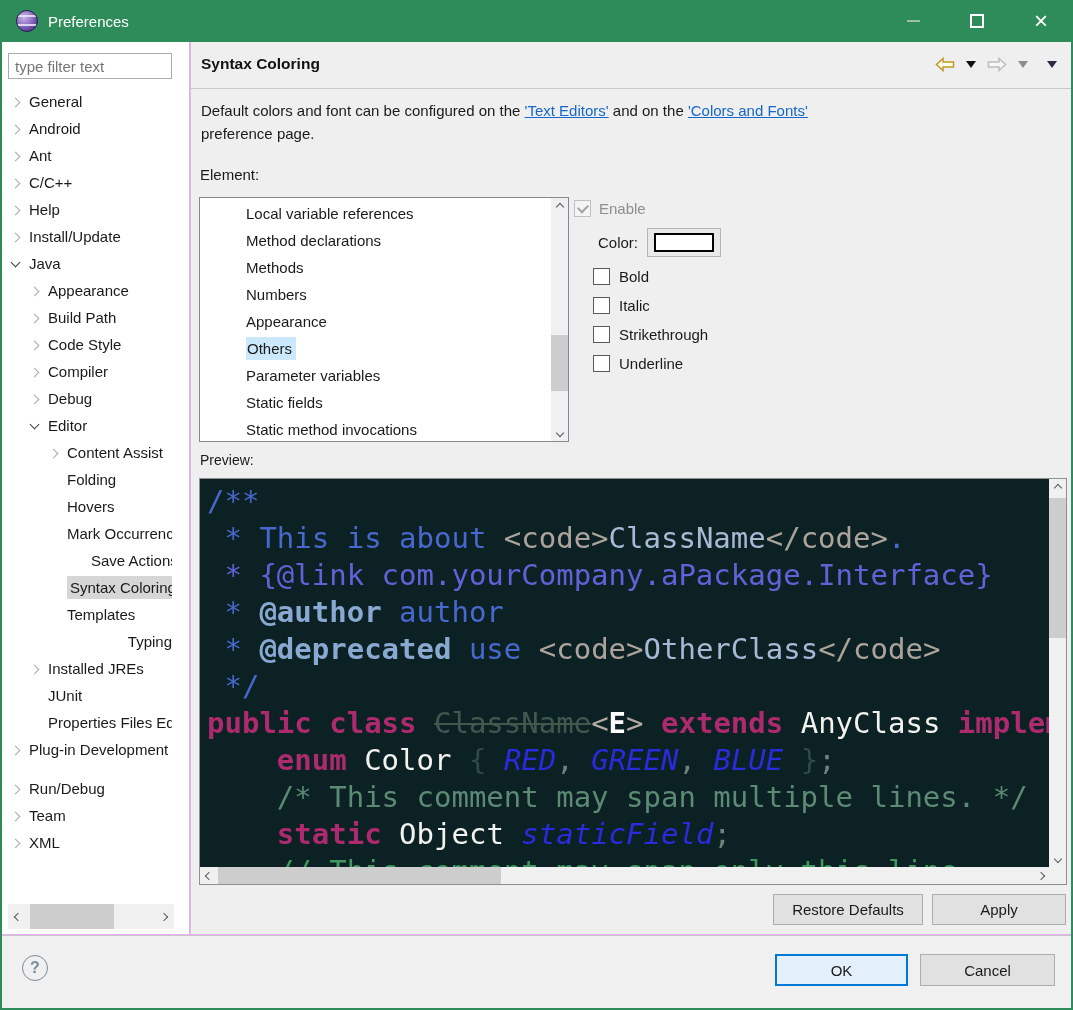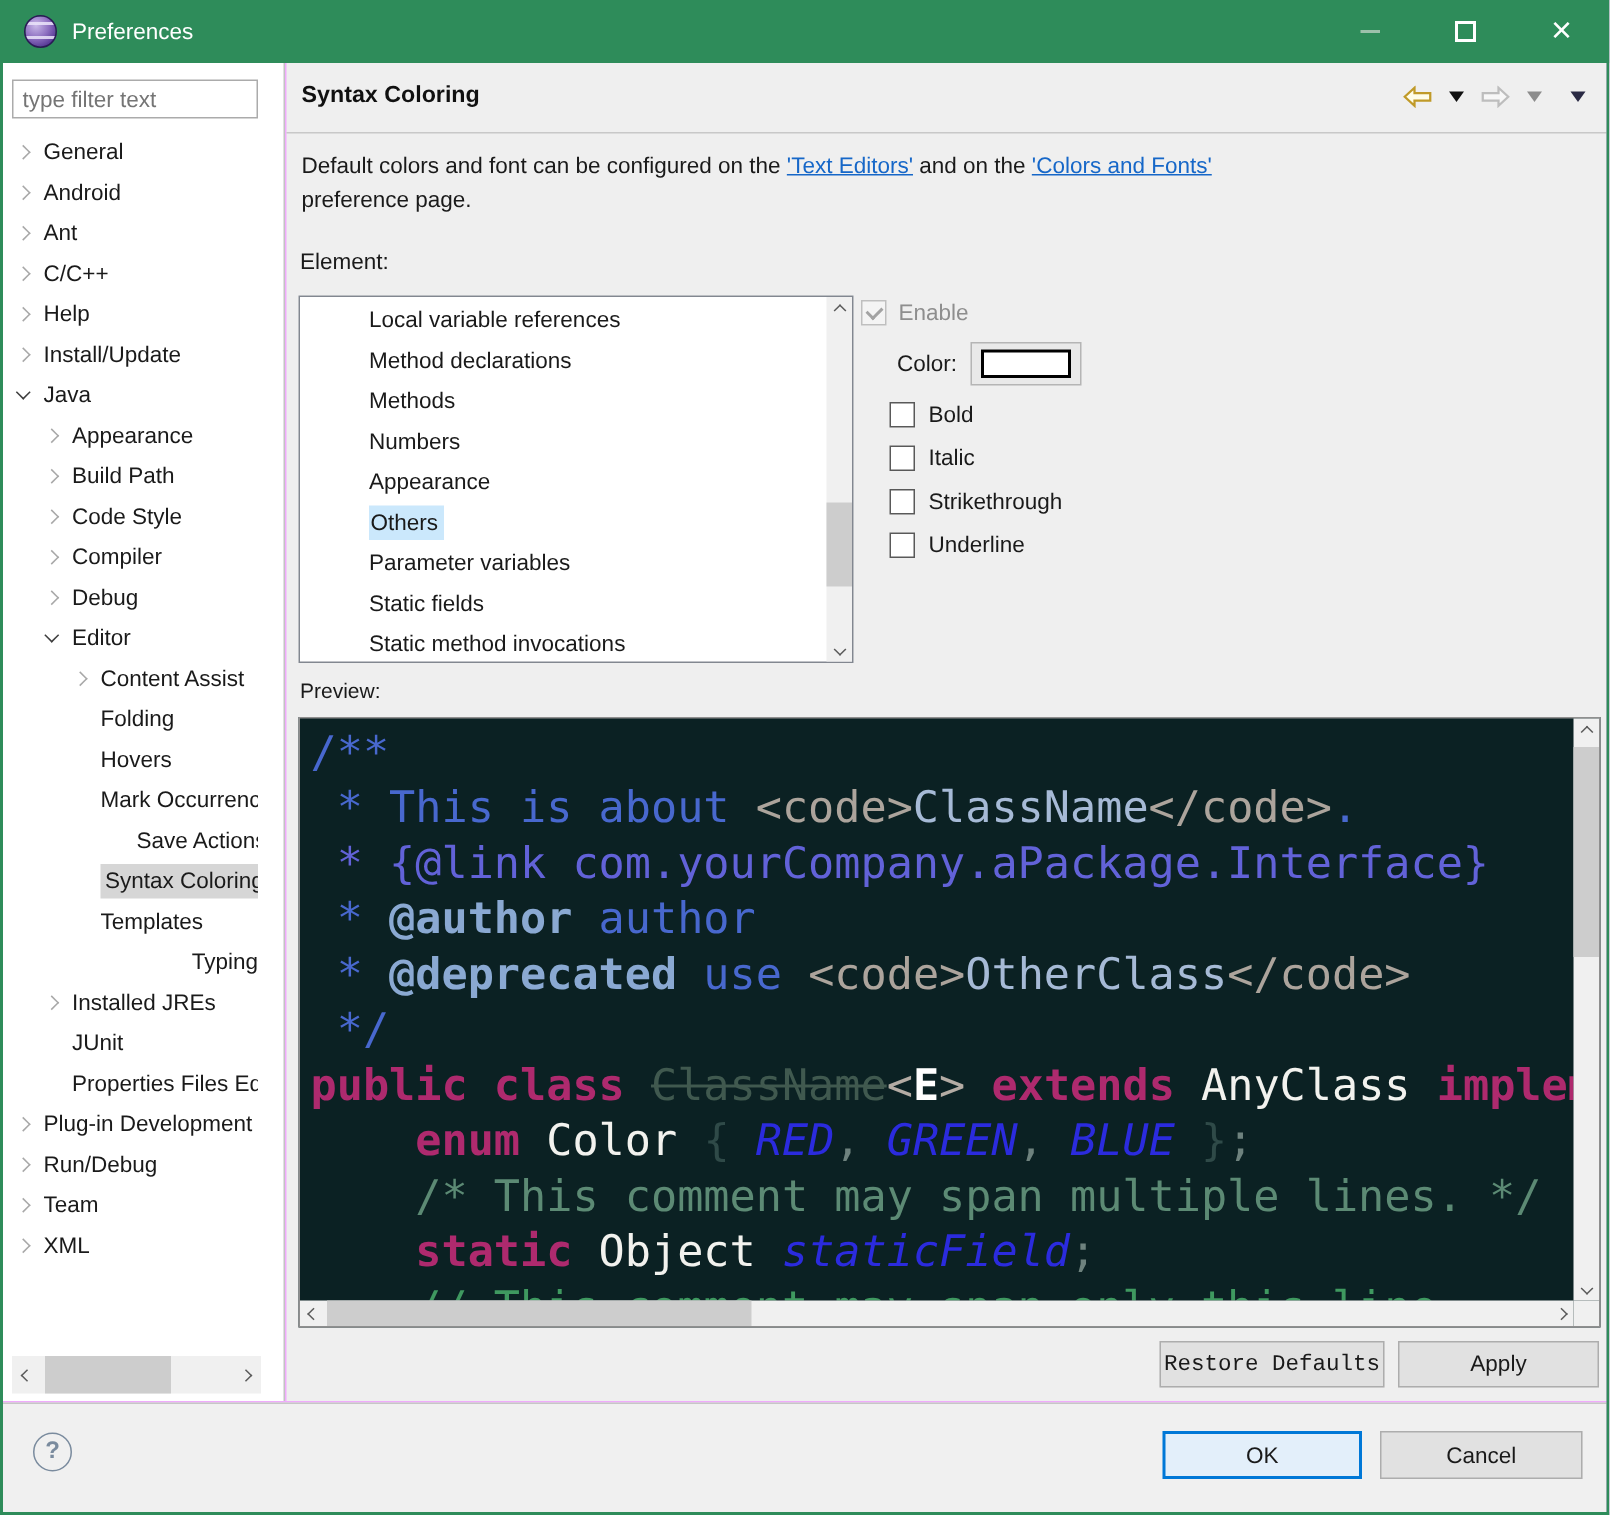--- a/index.html
+++ b/index.html
@@ -160,7 +160,7 @@
         <div class="tree-row" style="padding-left: 29px;"><span class="chev none"></span><span class="tree-label">JUnit</span></div>
         <div class="tree-row" style="padding-left: 29px;"><span class="chev none"></span><span class="tree-label">Properties Files Editor</span></div>
         <div class="tree-row" style="padding-left: 10px;"><span class="chev col"></span><span class="tree-label">Plug-in Development</span></div>
-        <div class="tree-row" style="padding-left: 10px;"><span class="chev col"></span><span class="tree-label">Run/Debug</span></div>
+        <div class="tree-row" style="padding-left: 10px; margin-top: 12px;"><span class="chev col"></span><span class="tree-label">Run/Debug</span></div>
         <div class="tree-row" style="padding-left: 10px;"><span class="chev col"></span><span class="tree-label">Team</span></div>
         <div class="tree-row" style="padding-left: 10px;"><span class="chev col"></span><span class="tree-label">XML</span></div>
       </div>

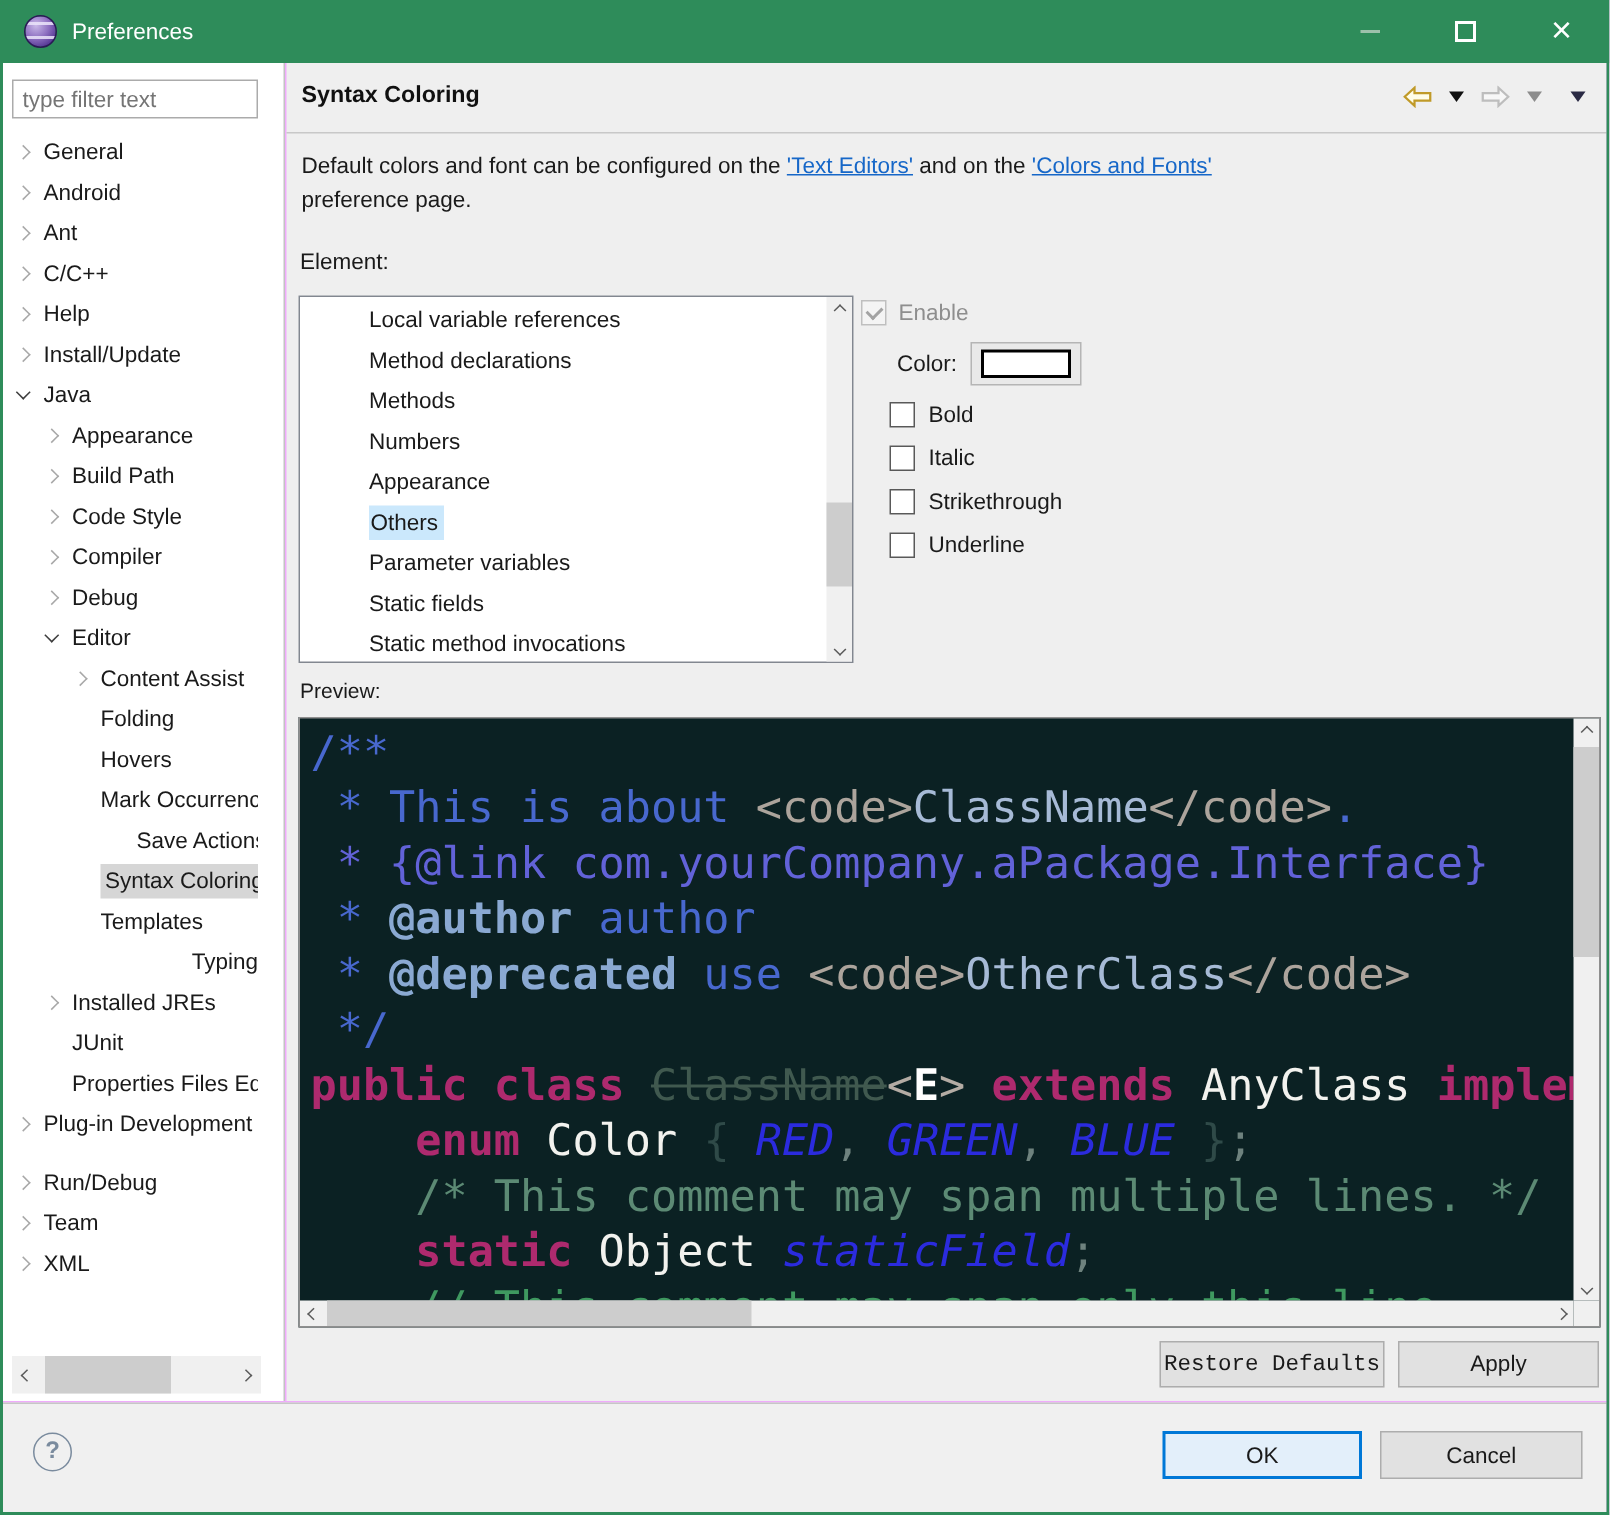--- a/index.html
+++ b/index.html
@@ -98,7 +98,7 @@
 
   .btn { position:absolute; background:#E1E1E1; border:1px solid #ADADAD; font-size:15px; color:#1A1A1A;
          display:flex; align-items:center; justify-content:center; cursor:default; }
-  .btn.restore { left:582px; top:852px; width:150px; height:31px;font-family:Liberation Mono, monospace; }
+  .btn.restore { left:582px; top:852px; width:150px; height:31px; }
   .btn.apply { left:741px; top:852px; width:134px; height:31px; }
 
   

